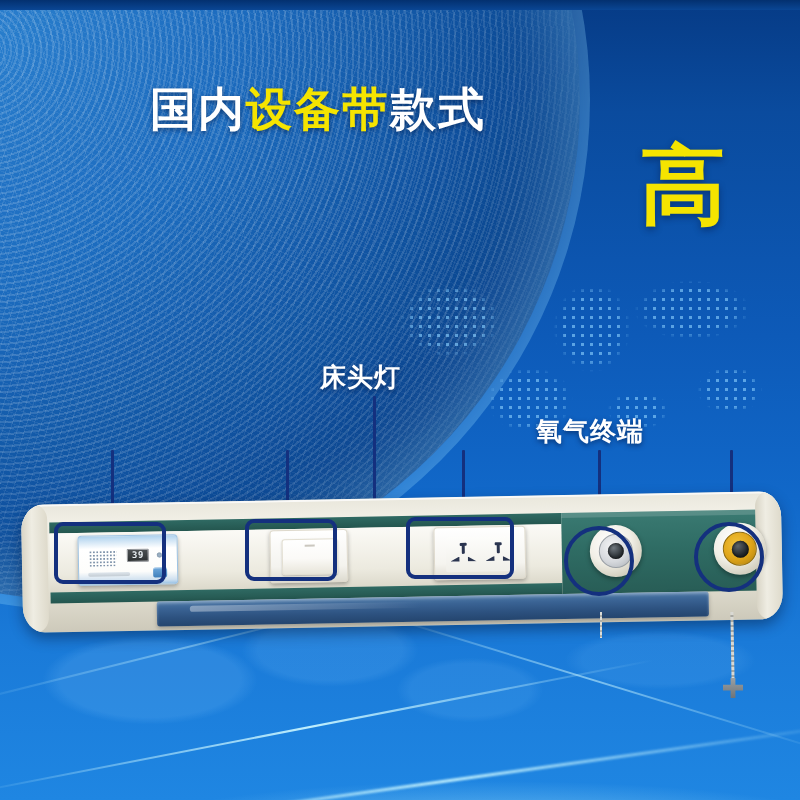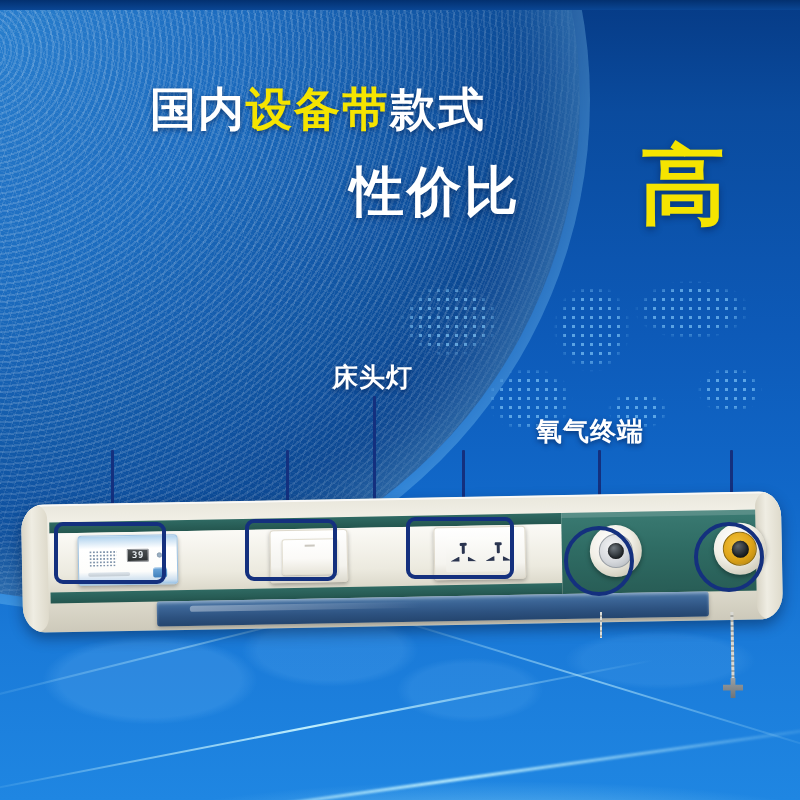--- a/index.html
+++ b/index.html
@@ -349,7 +349,6 @@
 
   <div class="headline">
     <div class="hl-line1"><span class="hl-w">国内</span><span class="hl-y">设备带</span><span class="hl-w">款式</span></div>
-    <div class="hl-line2">性价比</div>
     <div class="hl-big">高</div>
   </div>
 

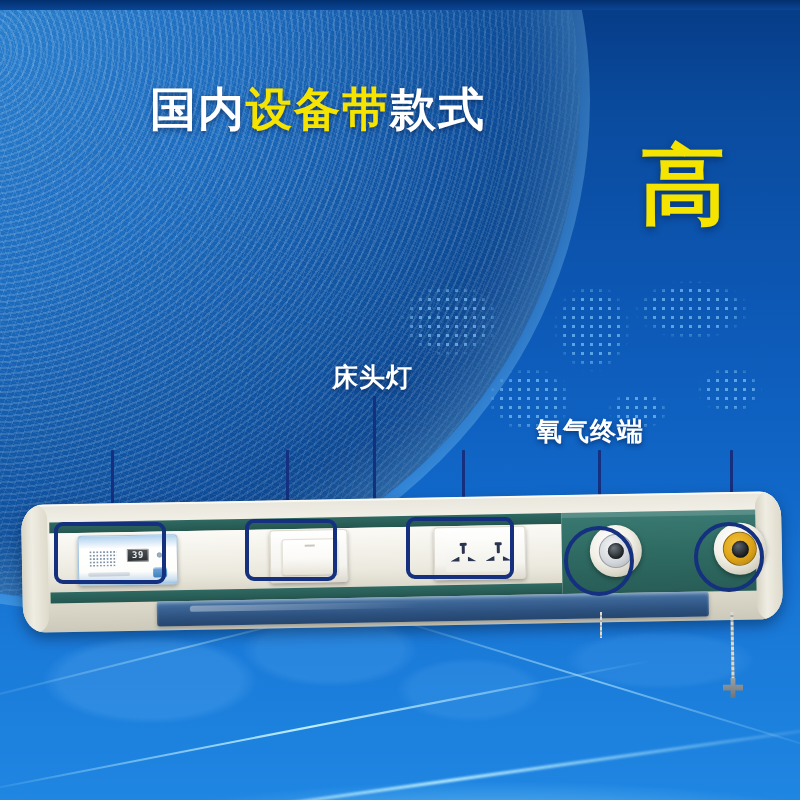--- a/index.html
+++ b/index.html
@@ -352,7 +352,7 @@
     <div class="hl-big">高</div>
   </div>
 
-  <div class="label" style="left:332px;top:360px;">床头灯</div>
+  <div class="label" style="left:320px;top:360px;">床头灯</div>
   <div class="label" style="left:536px;top:414px;">氧气终端</div>
 
   <div class="leader" style="left:111px; top:450px; height:68px;"></div>

